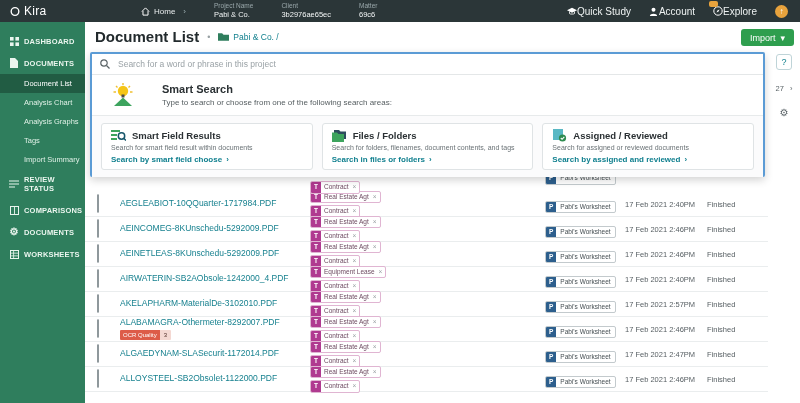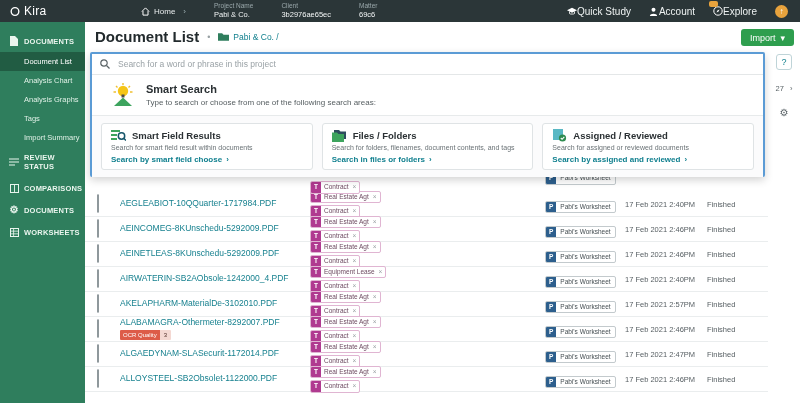--- a/index.html
+++ b/index.html
@@ -153,6 +153,17 @@
   <div class="sidebar">
     <div class="side-item">
       <span class="side-icon">
+        <svg width="9" height="9" viewBox="0 0 10 10">
+            <rect x="0" y="0" width="4" height="4" fill="#eaf5ee"></rect>
+            <rect x="6" y="0" width="4" height="4" fill="#eaf5ee"></rect>
+            <rect x="0" y="6" width="4" height="4" fill="#eaf5ee"></rect>
+            <rect x="6" y="6" width="4" height="4" fill="#eaf5ee"></rect>
+          </svg>
+      </span>
+      <span>DASHBOARD</span>
+    </div>
+    <div class="side-item">
+      <span class="side-icon">
         <svg width="8" height="10" viewBox="0 0 8 10">
             <path d="M0 0 H5 L8 3 V10 H0 Z" fill="#eaf5ee"></path>
           </svg>

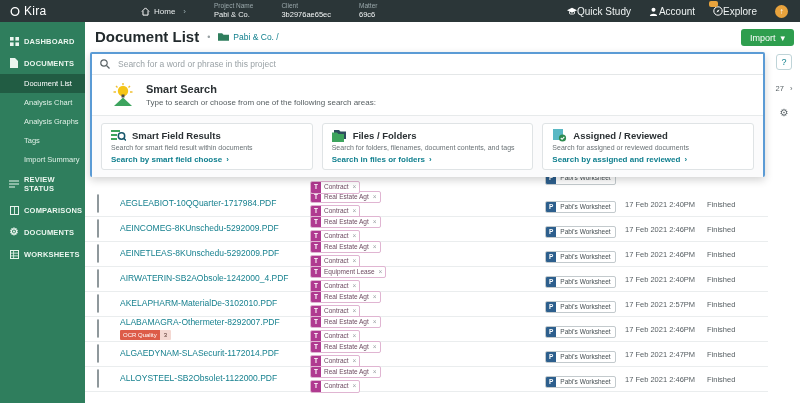--- a/index.html
+++ b/index.html
@@ -47,7 +47,7 @@
   .search-row{display:flex;align-items:center;gap:6px;height:21px;padding:0 8px;border-bottom:1px solid #e4e7e8;flex:0 0 21px;}
   .search-input{border:none;outline:none;flex:1;font-size:8.5px;color:#333;}
   .search-input::placeholder{color:#9aa2a6;}
-  .ss-head{display:flex;align-items:center;gap:10px;padding:7px 18px;flex:0 0 auto;}
+  .ss-head{display:flex;align-items:center;gap:26px;padding:7px 18px;flex:0 0 auto;}
   .ss-title{font-size:11px;font-weight:bold;color:#2b3134;margin-bottom:3px;}
   .ss-sub{font-size:8px;color:#565e61;}
   .panels{flex:1;background:#fbfbfc;border-top:1px solid #e7eaeb;display:flex;gap:9px;padding:7px 9px;}

